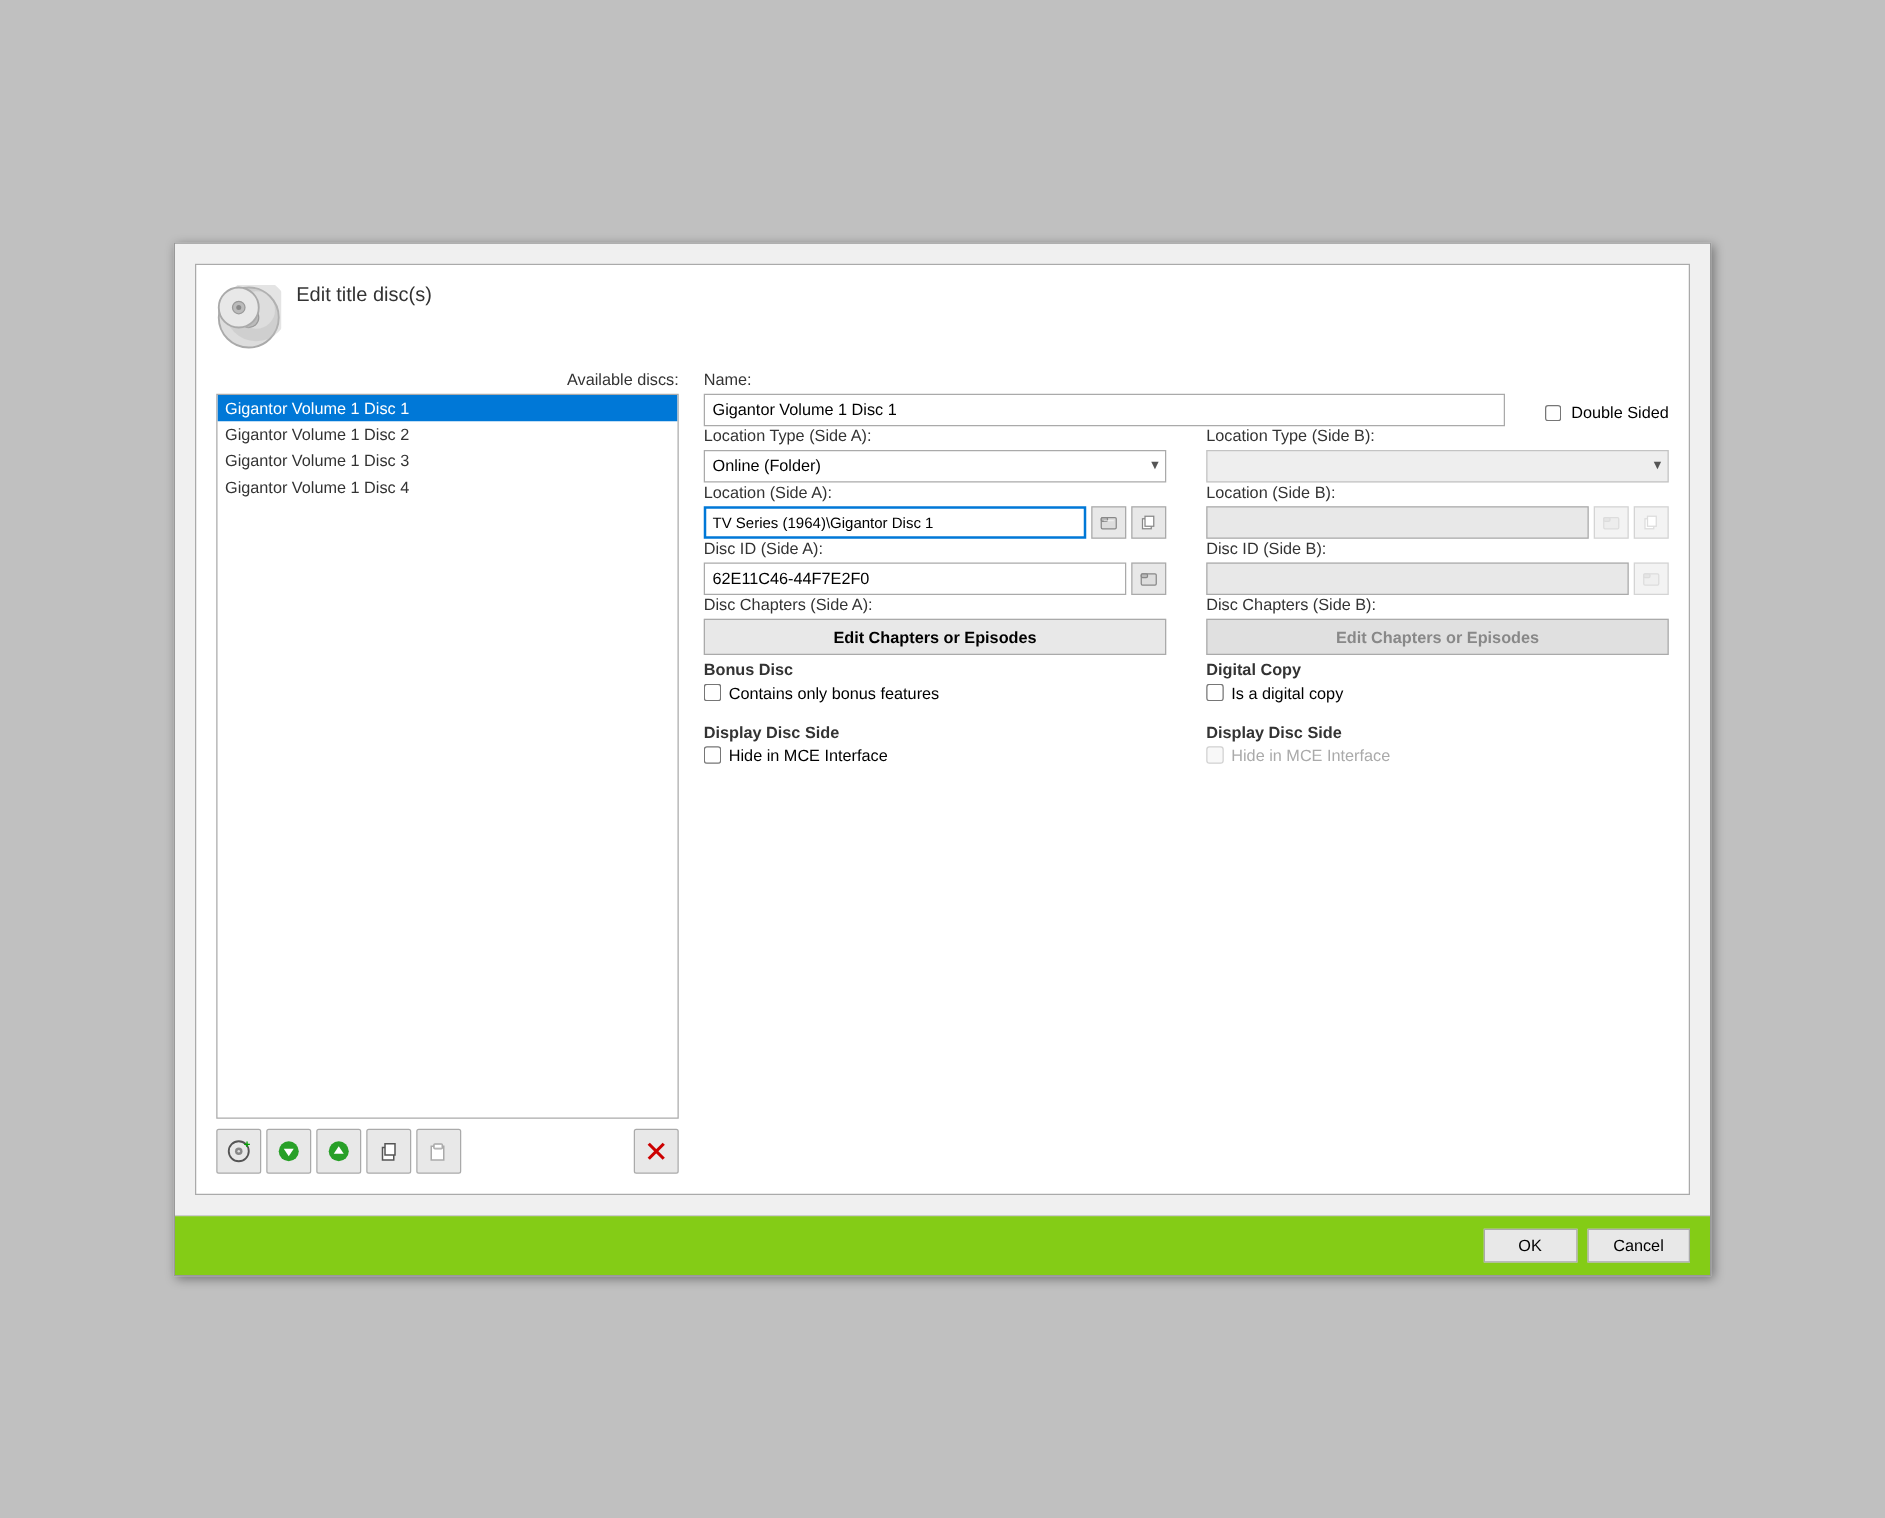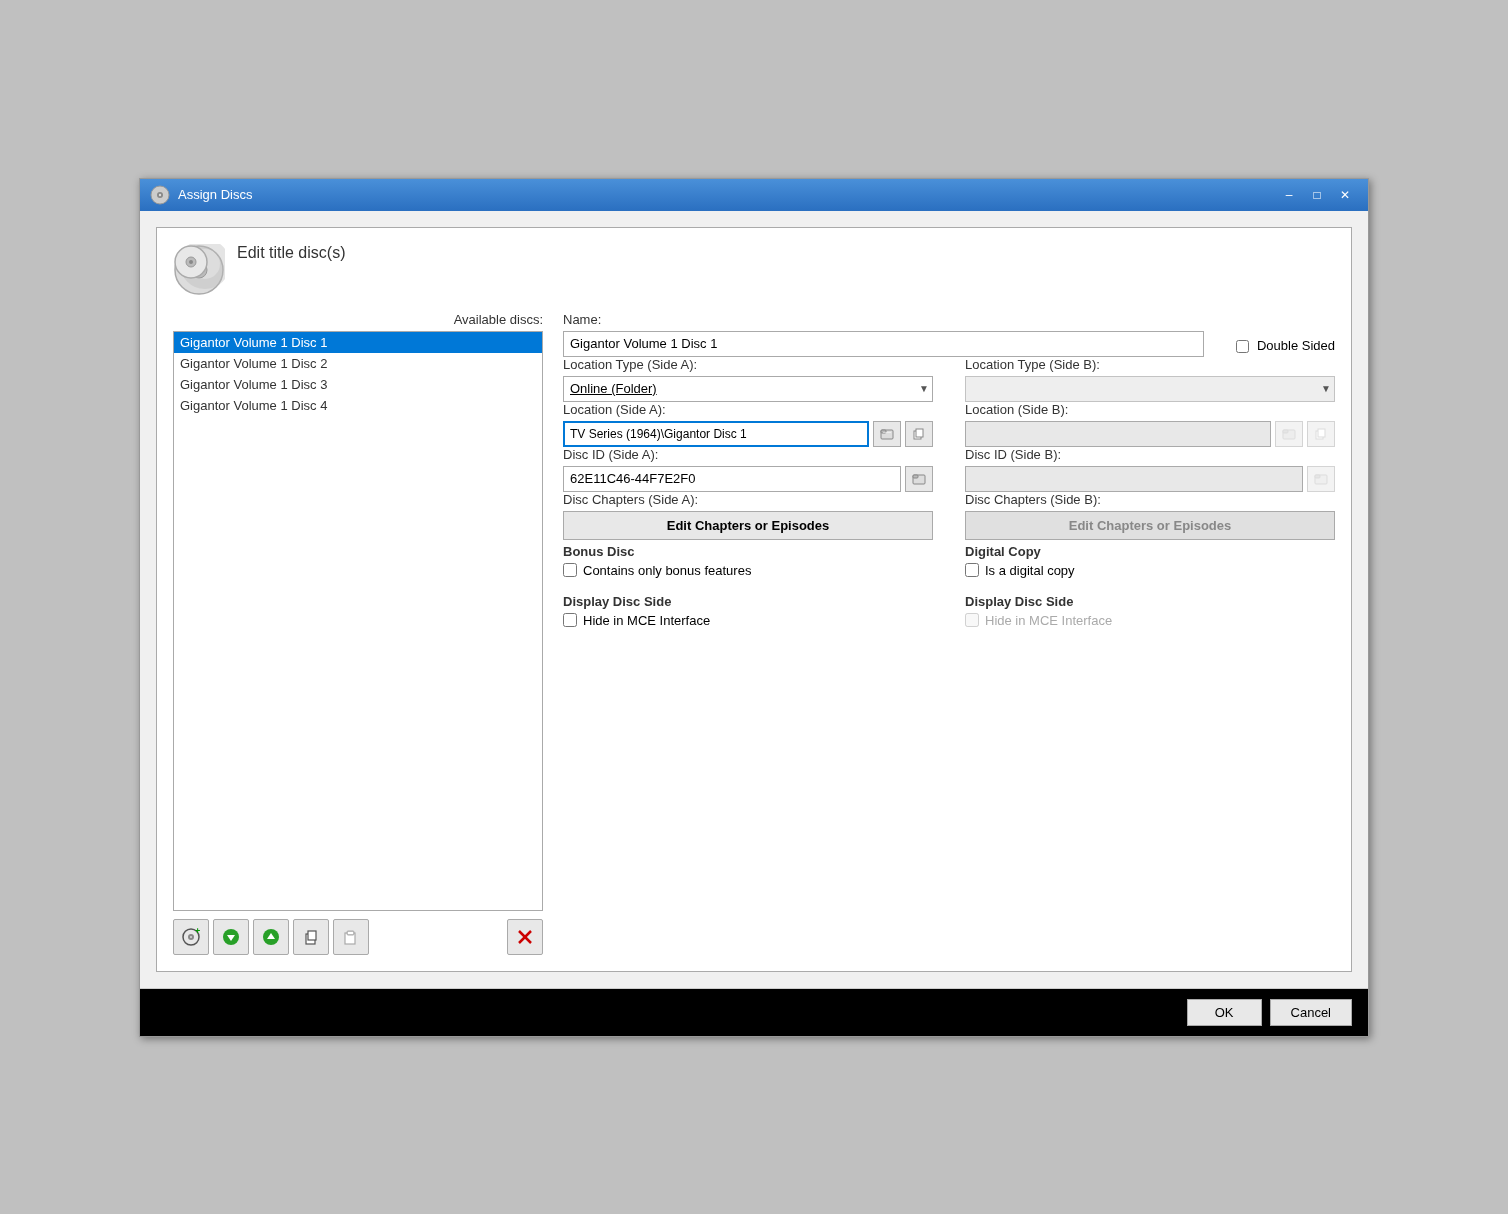--- a/index.html
+++ b/index.html
@@ -280,21 +280,6 @@
 
 <div class="window">
 
-  <div class="title-bar">
-    <div class="title-bar-left">
-      <svg class="title-bar-icon disc-svg" viewBox="0 0 20 20" width="20" height="20">
-        <circle cx="10" cy="10" r="9" fill="#ccc" stroke="#999" stroke-width="1"></circle>
-        <circle cx="10" cy="10" r="3" fill="#888"></circle>
-        <circle cx="10" cy="10" r="1.2" fill="#ddd"></circle>
-      </svg>
-      <span class="title-bar-title">Assign Discs</span>
-    </div>
-    <div class="title-bar-controls">
-      <button class="title-btn">–</button>
-      <button class="title-btn">□</button>
-      <button class="title-btn close">✕</button>
-    </div>
-  </div>
 
   <div class="dialog-body">
     <div class="dialog-inner">

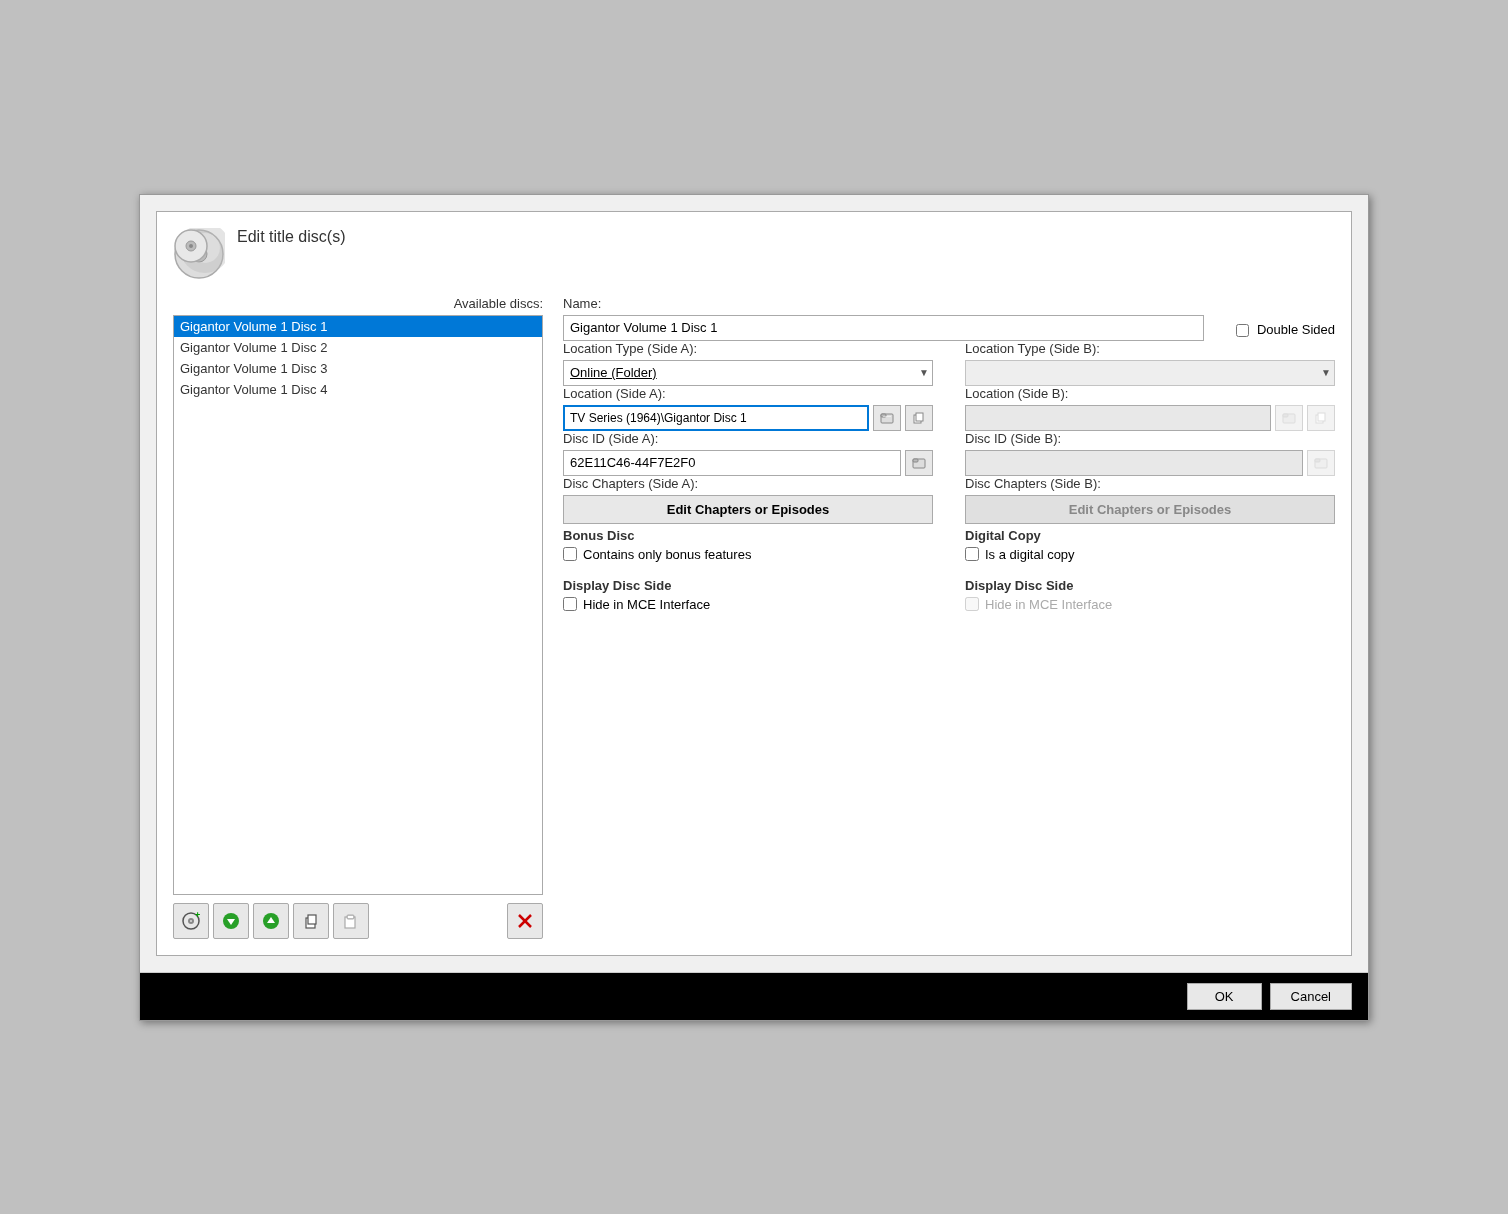--- a/index.html
+++ b/index.html
@@ -153,7 +153,6 @@
       position: relative;
       display: flex;
       align-items: center;
-      text-decoration: underline;
     }
     .select-wrapper select {
       width: 100%;

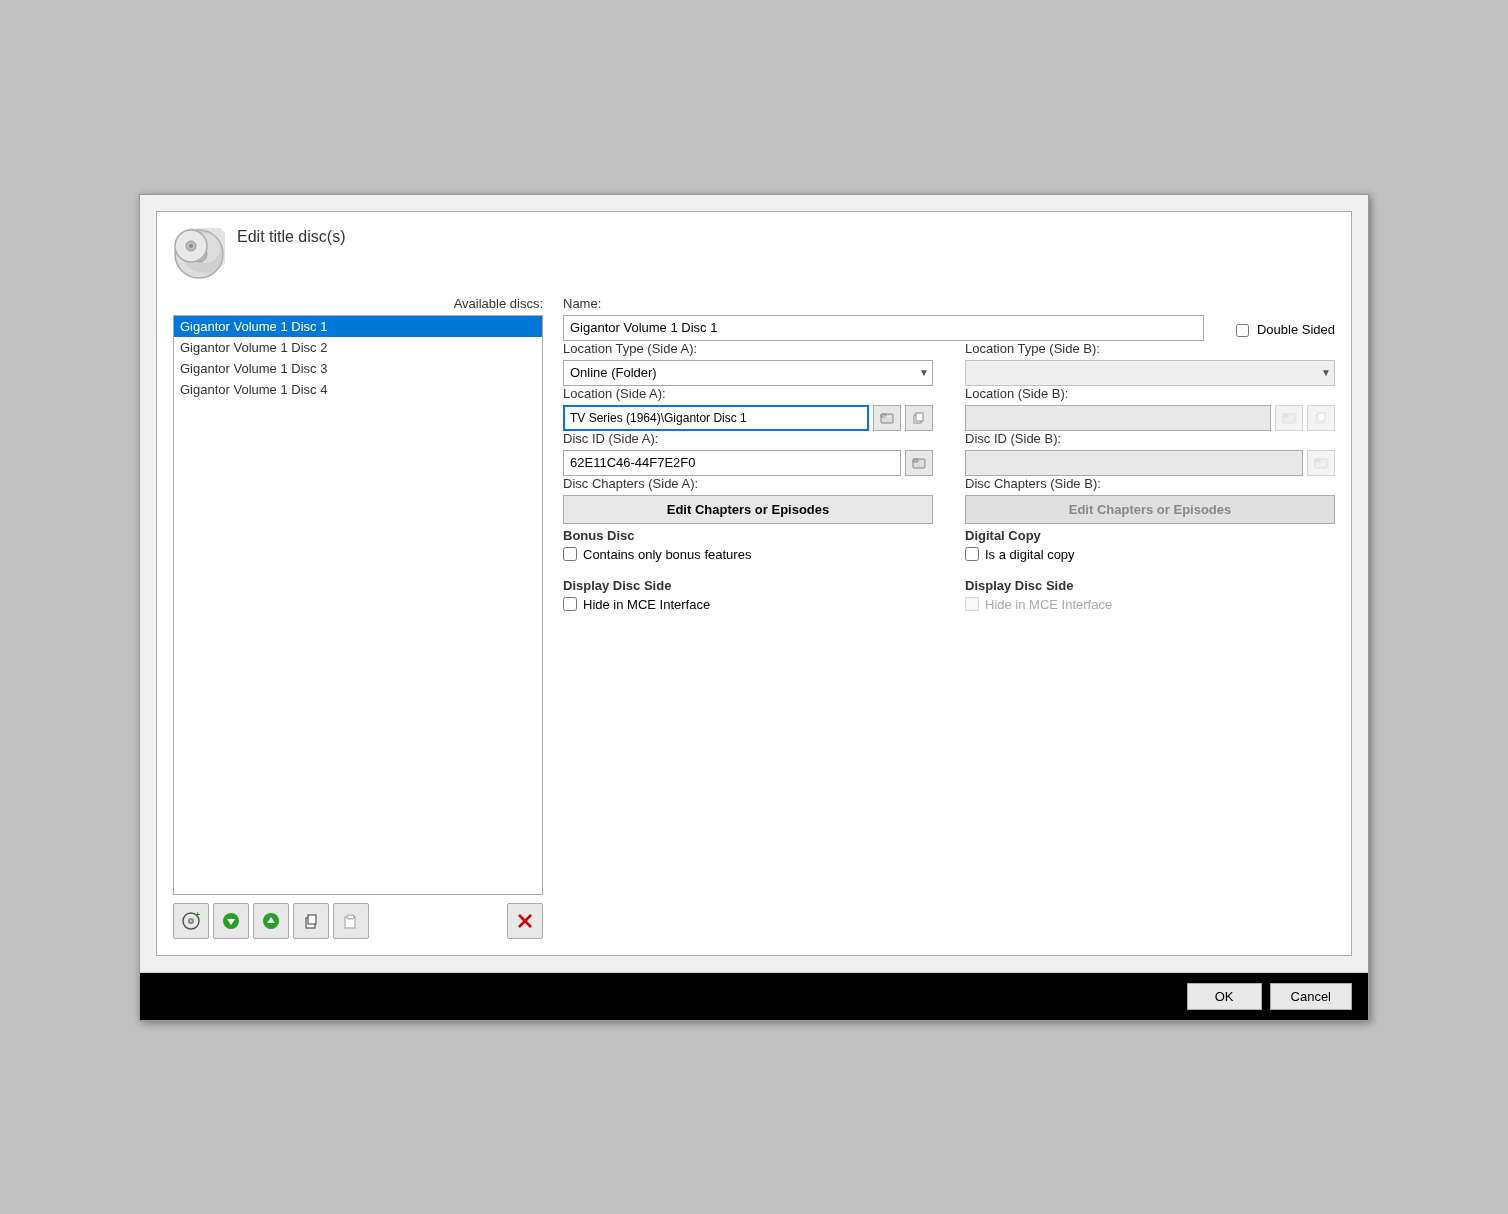--- a/index.html
+++ b/index.html
@@ -256,7 +256,7 @@
       justify-content: flex-end;
       gap: 8px;
       padding: 10px 16px;
-      background: #000000;
+      background: #84cc16;
       border-top: 1px solid #ccc;
     }
     .footer-btn {

